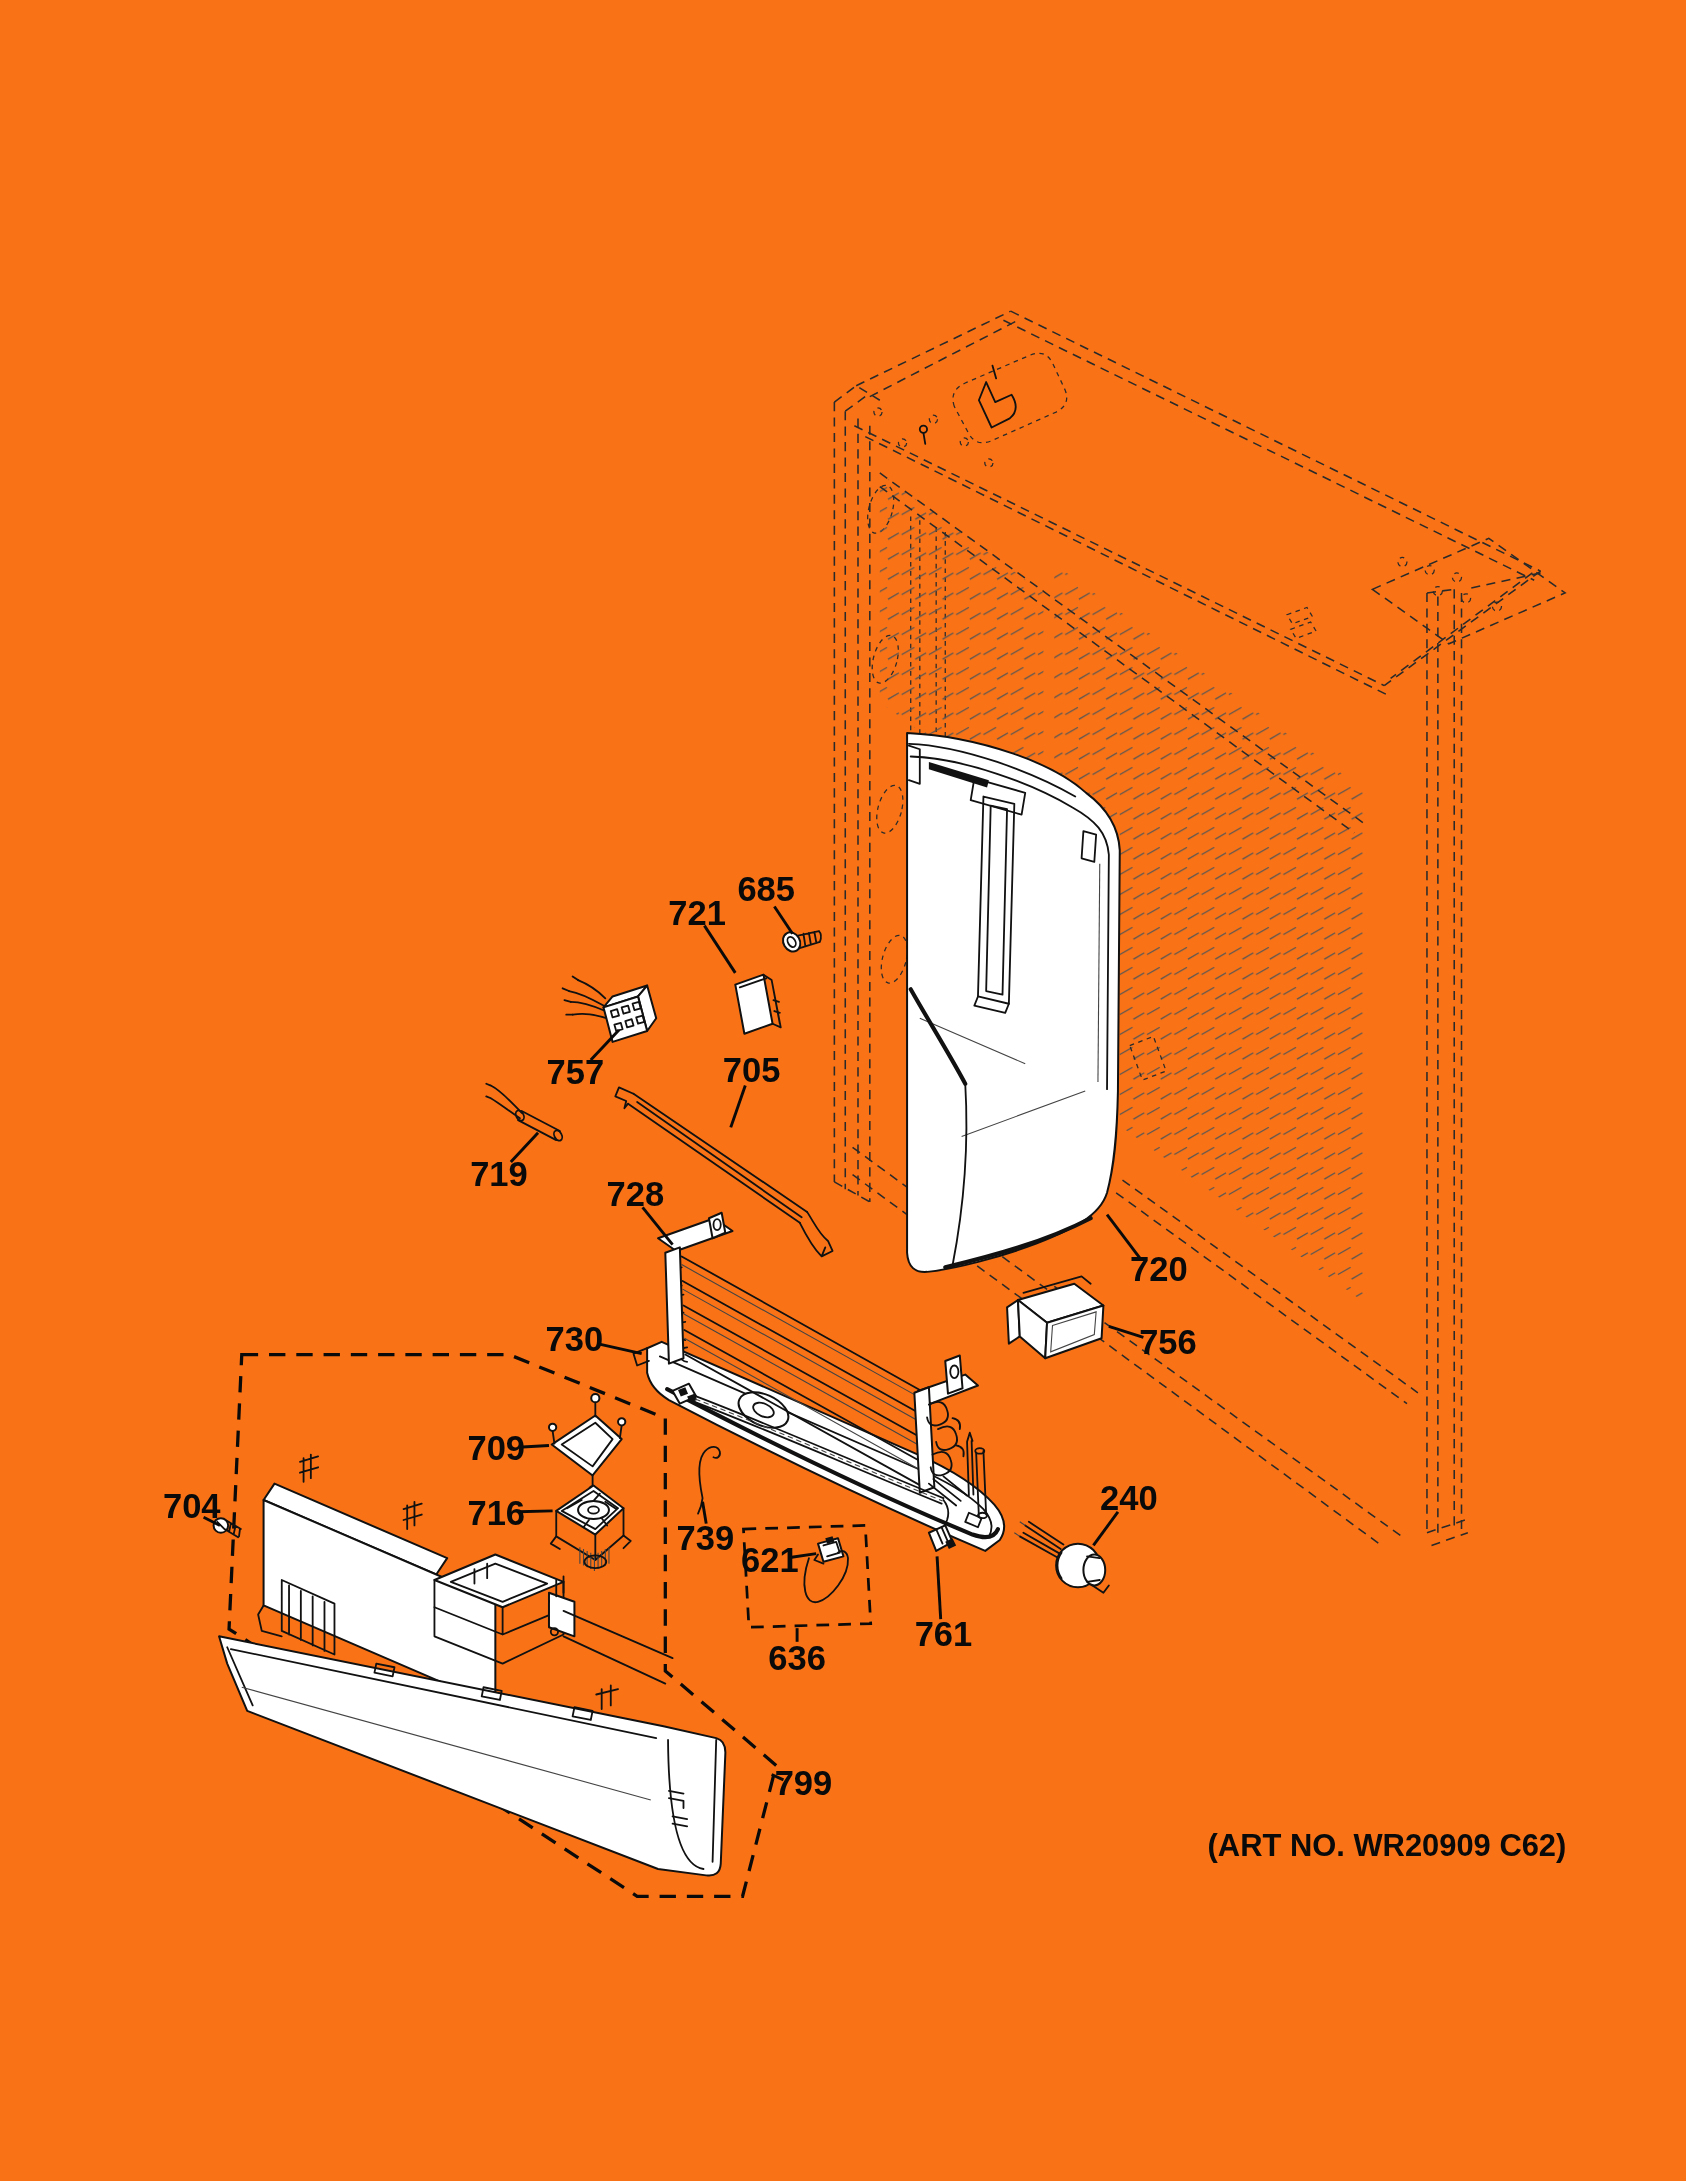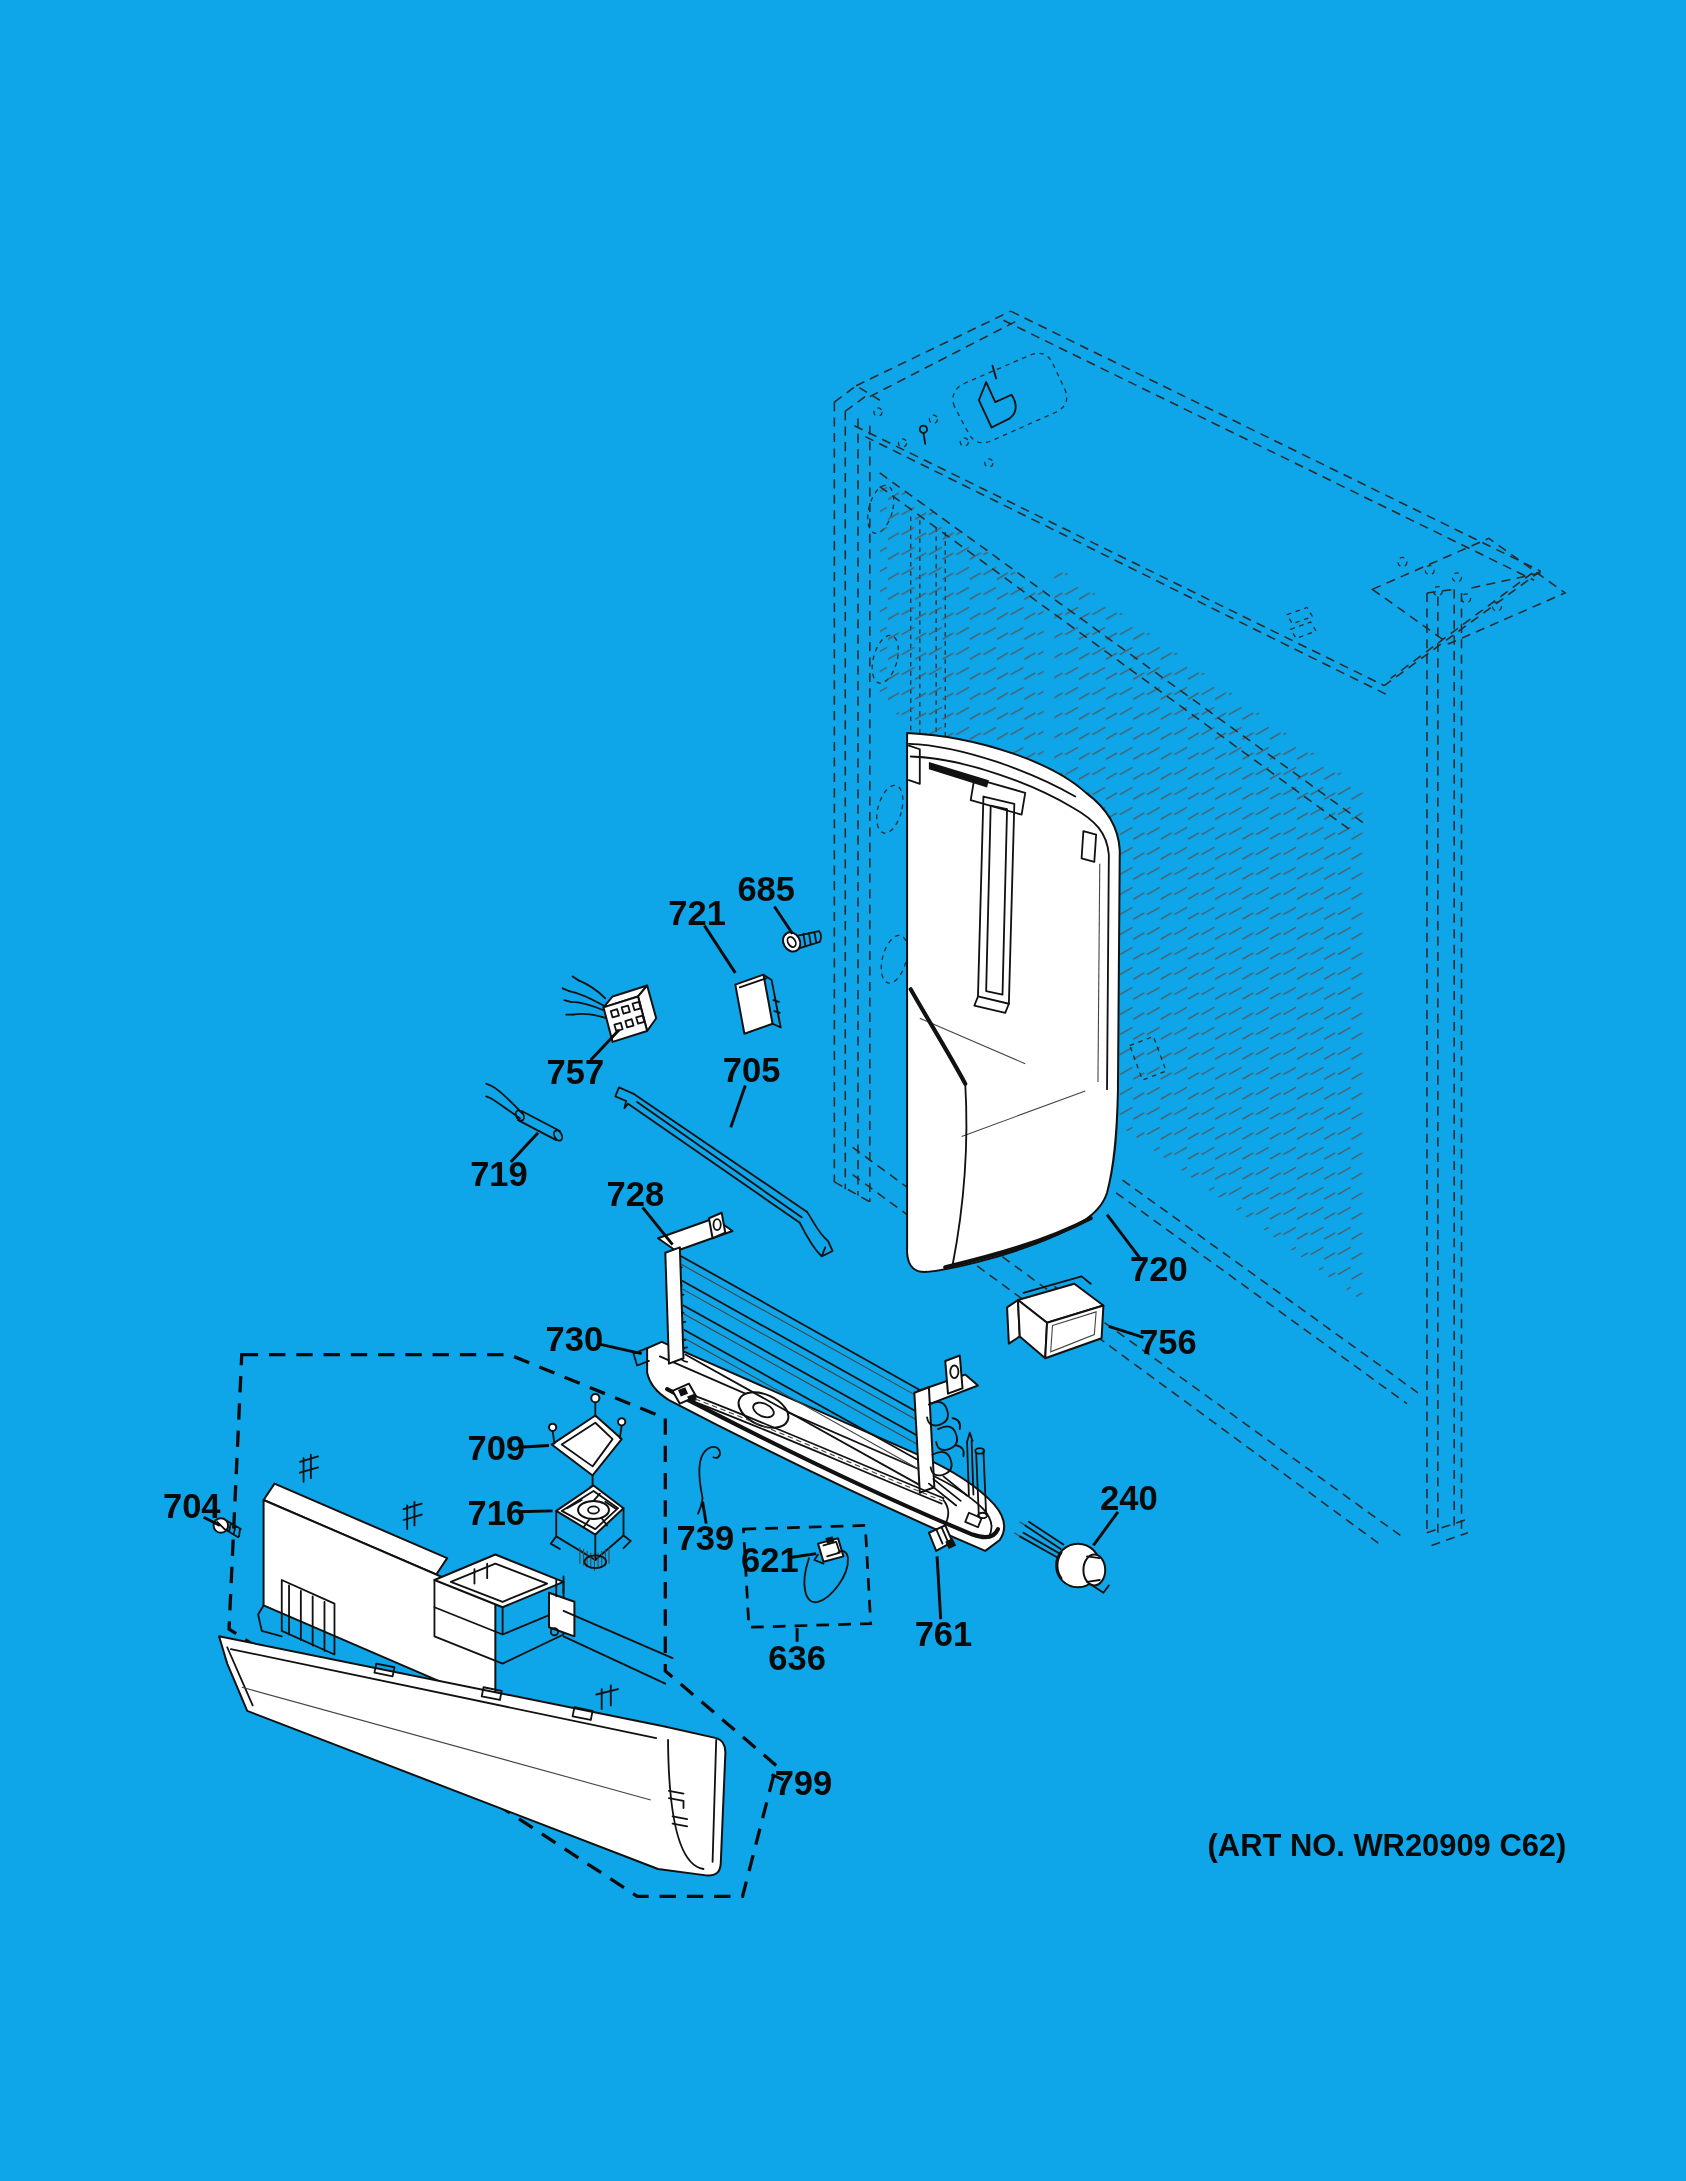--- a/index.html
+++ b/index.html
@@ -3,7 +3,7 @@
 <meta charset="utf-8">
 <style>
   html,body{margin:0;padding:0;background:#fff;}
-  .stage{width:1686px;height:2182px;position:relative;background:#0ea5e9;overflow:hidden;}
+  .stage{width:1686px;height:2182px;position:relative;background:#f97316;overflow:hidden;}
   svg{display:block;}
   .s  {stroke:#111;fill:none;stroke-width:2;stroke-linecap:round;stroke-linejoin:round}
   .sw {stroke:#111;fill:#fff;stroke-width:2.2;stroke-linecap:round;stroke-linejoin:round}

